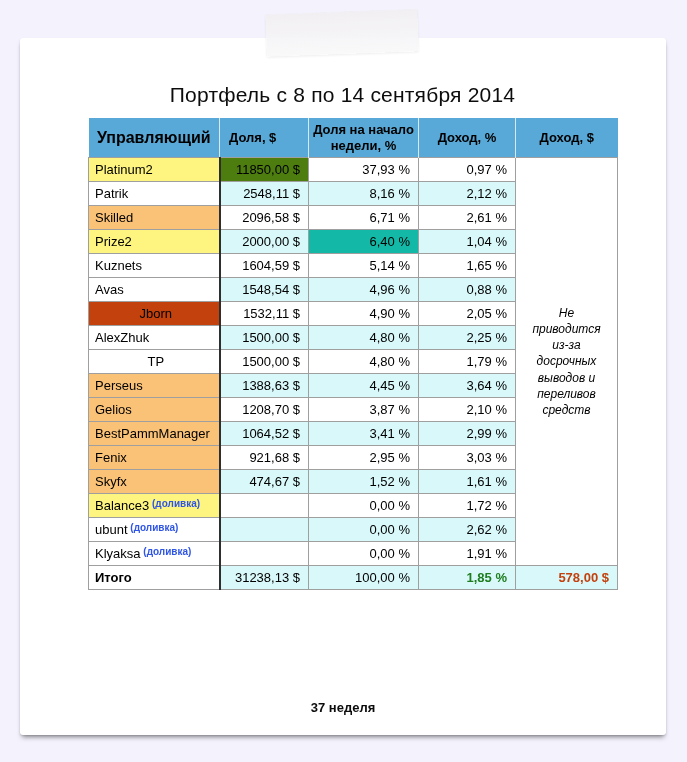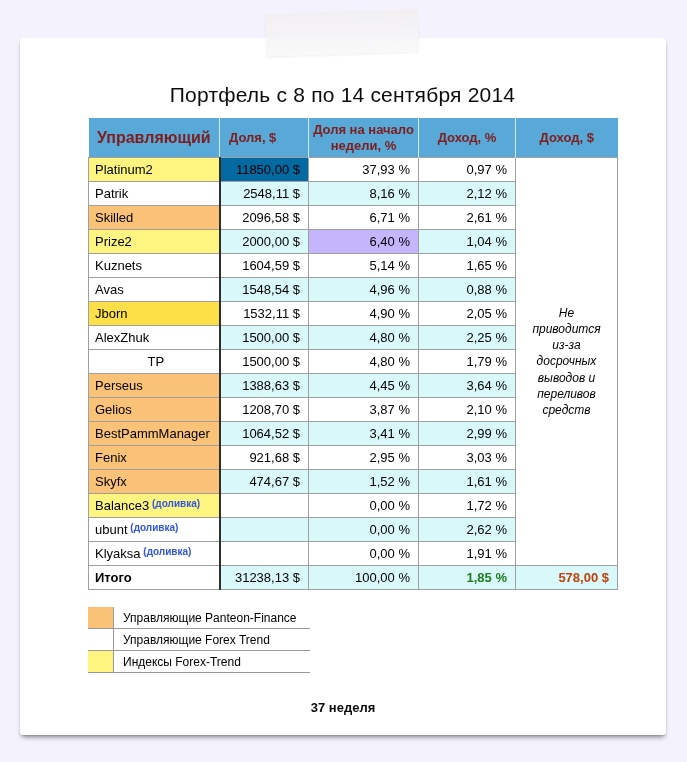--- a/index.html
+++ b/index.html
@@ -43,7 +43,7 @@
   .portfolio col.c4 { width:97px; }
   .portfolio col.c5 { width:102px; }
   .portfolio th {
-    color:#7f1d1d; font-weight:bold; font-size:13px;
+    color:#000000; font-weight:bold; font-size:13px;
     height:39px; vertical-align:middle; text-align:center;
     padding:0 4px; border:none; line-height:1.2;
   }

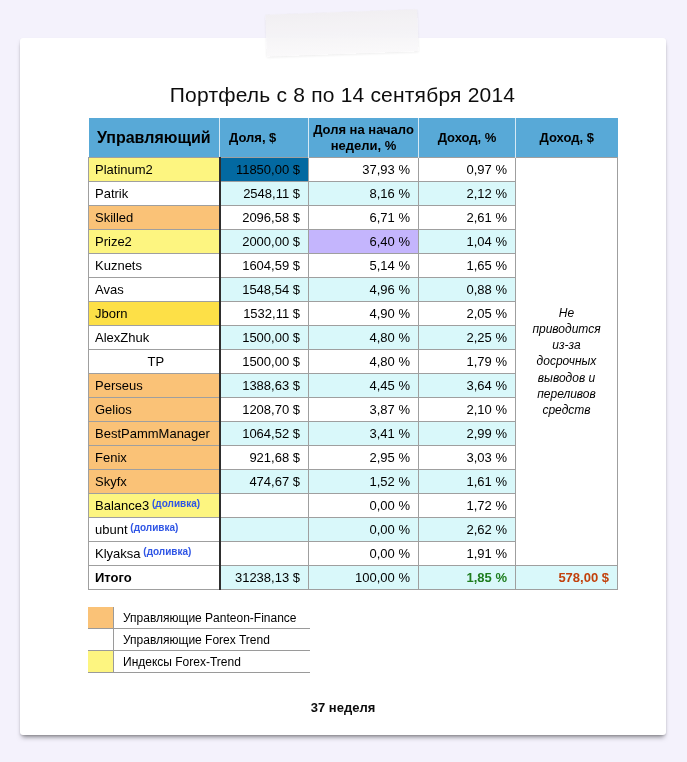--- a/index.html
+++ b/index.html
@@ -115,7 +115,7 @@
     <tbody>
         <tr>
           <td class="name-cell" style="background: rgb(253, 245, 128);"><span>Platinum2</span></td>
-          <td class="num-cell" style="background: #0369a1;">11850,00 $</td>
+          <td class="num-cell" style="background: #4d7c0f;">11850,00 $</td>
           <td class="num-cell" style="background: rgb(255, 255, 255);">37,93 %</td>
           <td class="num-cell" style="background: rgb(255, 255, 255);">0,97 %</td>
           <td class="note-cell" rowspan="17" style="background: rgb(255, 255, 255);">Не приводится из-за досрочных выводов и переливов средств</td>

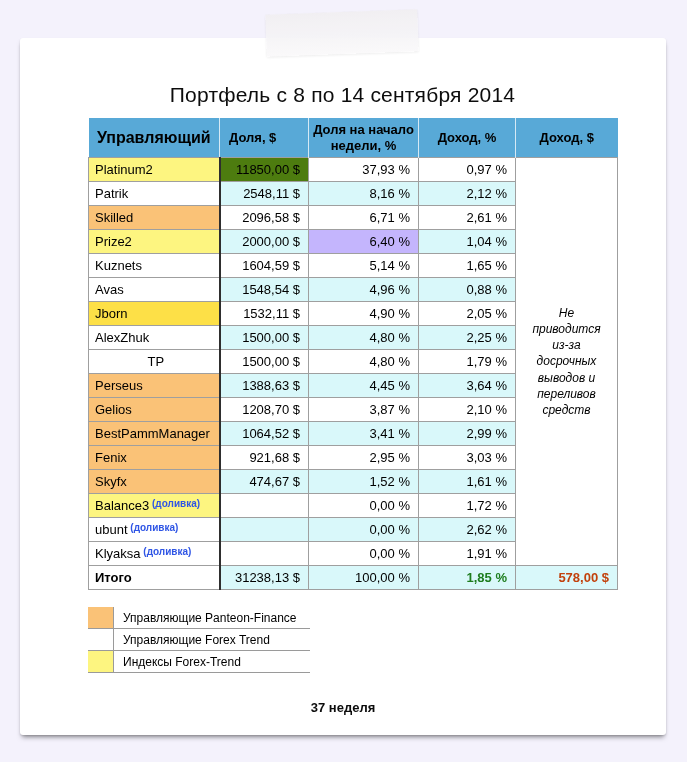--- a/index.html
+++ b/index.html
@@ -135,7 +135,7 @@
         <tr>
           <td class="name-cell" style="background: rgb(253, 245, 128);"><span>Prize2</span></td>
           <td class="num-cell" style="background: rgb(217, 248, 250);">2000,00 $</td>
-          <td class="num-cell" style="background: #c4b5fd; padding-left: 19px;">6,40 %</td>
+          <td class="num-cell" style="background: #14b8a6; padding-left: 19px;">6,40 %</td>
           <td class="num-cell" style="background: rgb(217, 248, 250);">1,04 %</td>
         </tr>
         <tr>

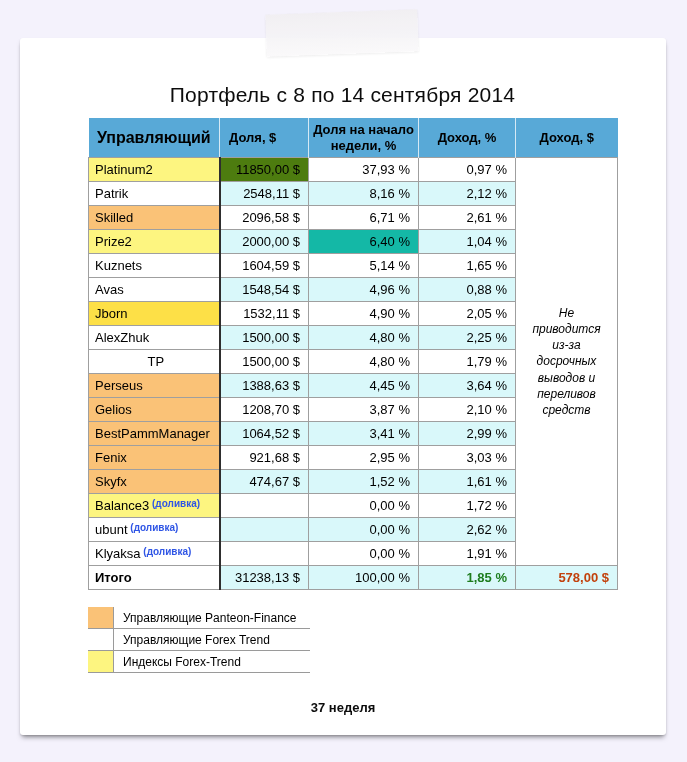--- a/index.html
+++ b/index.html
@@ -151,7 +151,7 @@
           <td class="num-cell" style="background: rgb(217, 248, 250);">0,88 %</td>
         </tr>
         <tr>
-          <td class="name-cell" style="background: #fde047;"><span>Jborn</span></td>
+          <td class="name-cell" style="background: #c2410c; text-align: center;"><span>Jborn</span></td>
           <td class="num-cell" style="background: rgb(255, 255, 255);">1532,11 $</td>
           <td class="num-cell" style="background: rgb(255, 255, 255);">4,90 %</td>
           <td class="num-cell" style="background: rgb(255, 255, 255);">2,05 %</td>

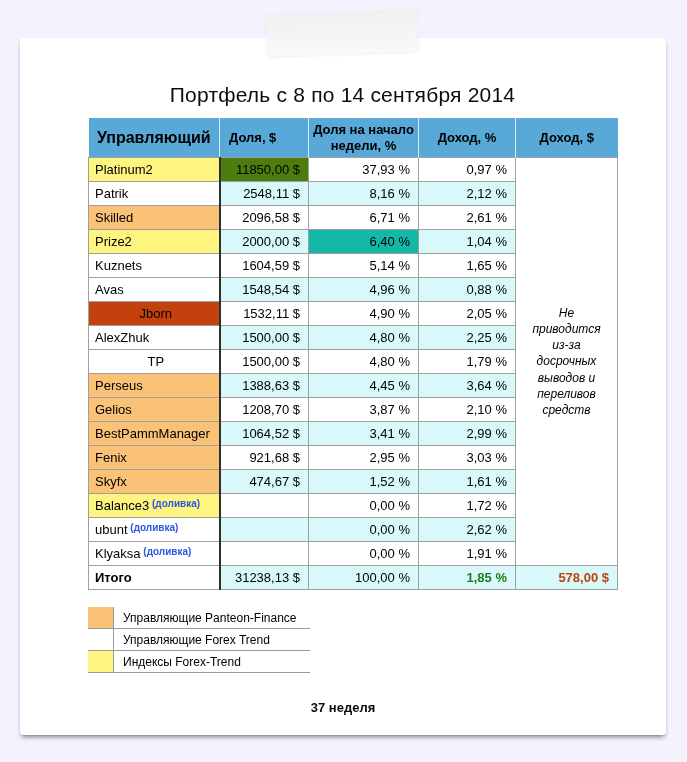--- a/index.html
+++ b/index.html
@@ -226,20 +226,6 @@
       </tbody>
   </table>
 
-  <div class="legend">
-      <div class="legend-row">
-        <div class="legend-swatch" style="background: rgb(250, 194, 119);"></div>
-        <div class="legend-label">Управляющие Panteon-Finance</div>
-      </div>
-      <div class="legend-row">
-        <div class="legend-swatch" style="background: rgb(255, 255, 255);"></div>
-        <div class="legend-label">Управляющие Forex Trend</div>
-      </div>
-      <div class="legend-row">
-        <div class="legend-swatch" style="background: rgb(253, 245, 128);"></div>
-        <div class="legend-label">Индексы Forex-Trend</div>
-      </div>
-    </div>
 
   <div class="week">37 неделя</div>
 </div>

